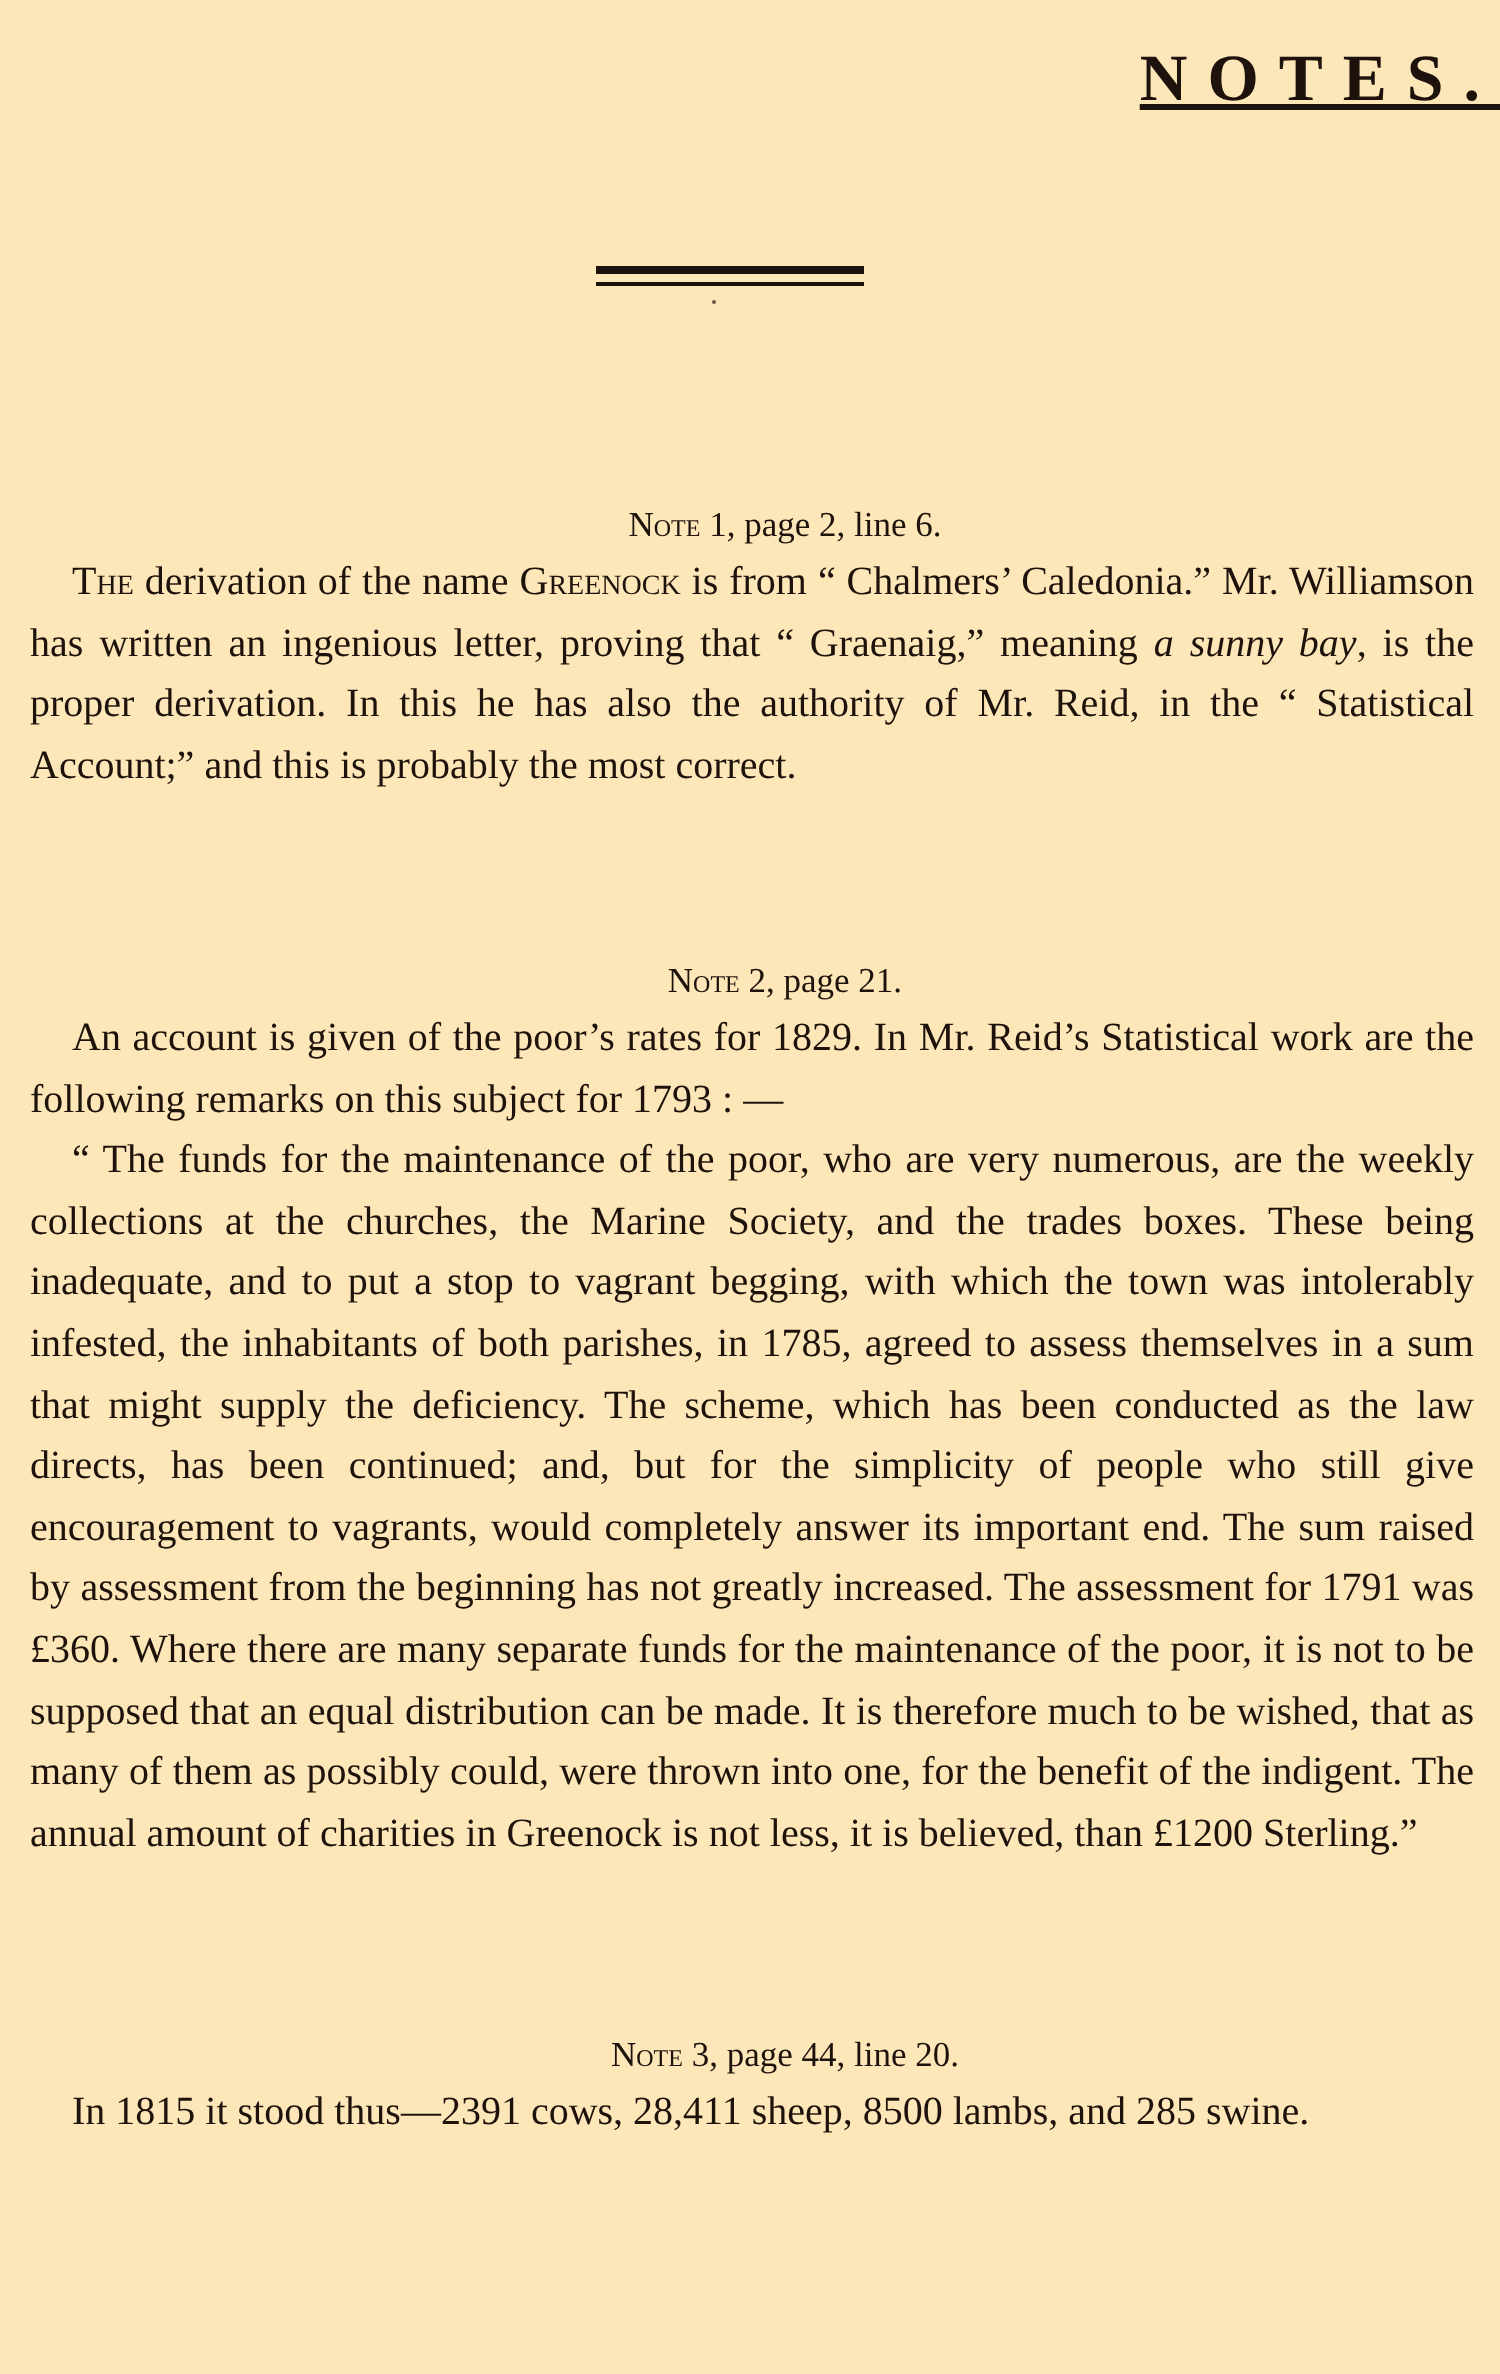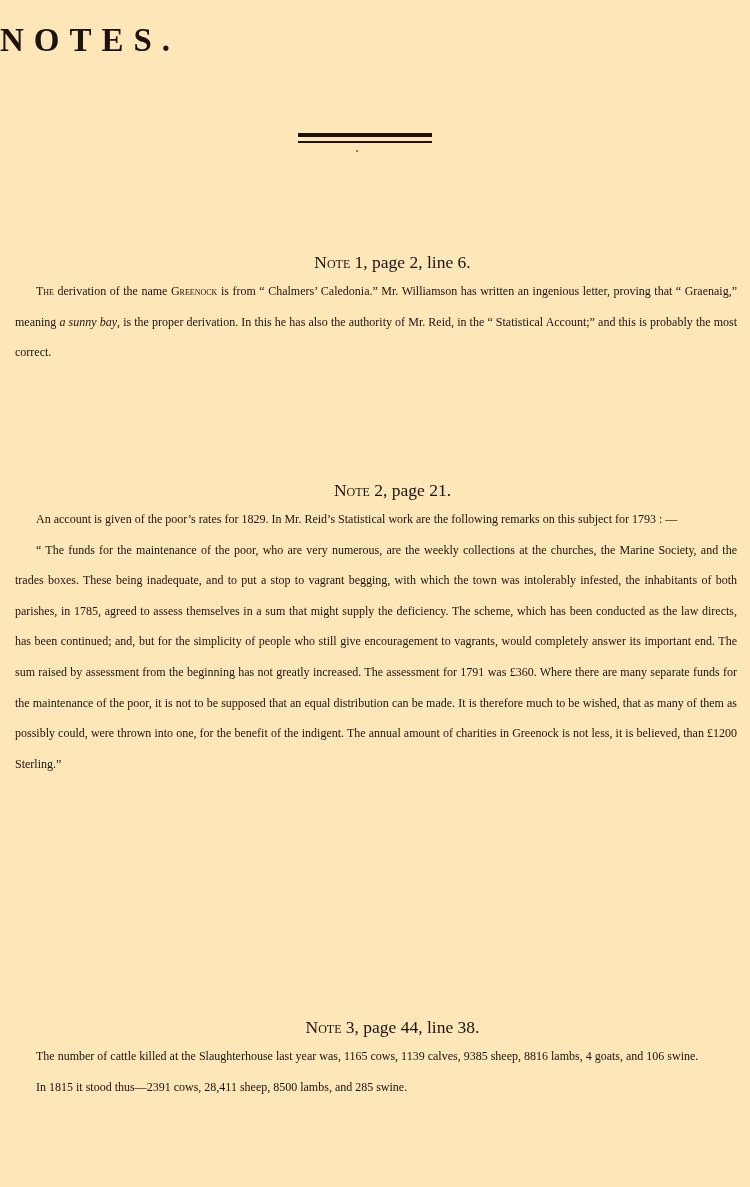--- a/index.html
+++ b/index.html
@@ -12,8 +12,8 @@
     .page { position: relative; width: 750px; height: 1187px; }
     .title {
       position: absolute; left: 0; right: 0; top: 22px;
-      text-align: left; font-weight: bold; font-size: 33px;
-      letter-spacing: 10px; 
+      text-align: right; font-weight: bold; font-size: 33px;
+      letter-spacing: 10px;  text-decoration: underline;
     }
     .rule { position: absolute; left: 298px; width: 134px; background: #1e130c; }
     .rule.r1 { top: 133px; height: 4px; }

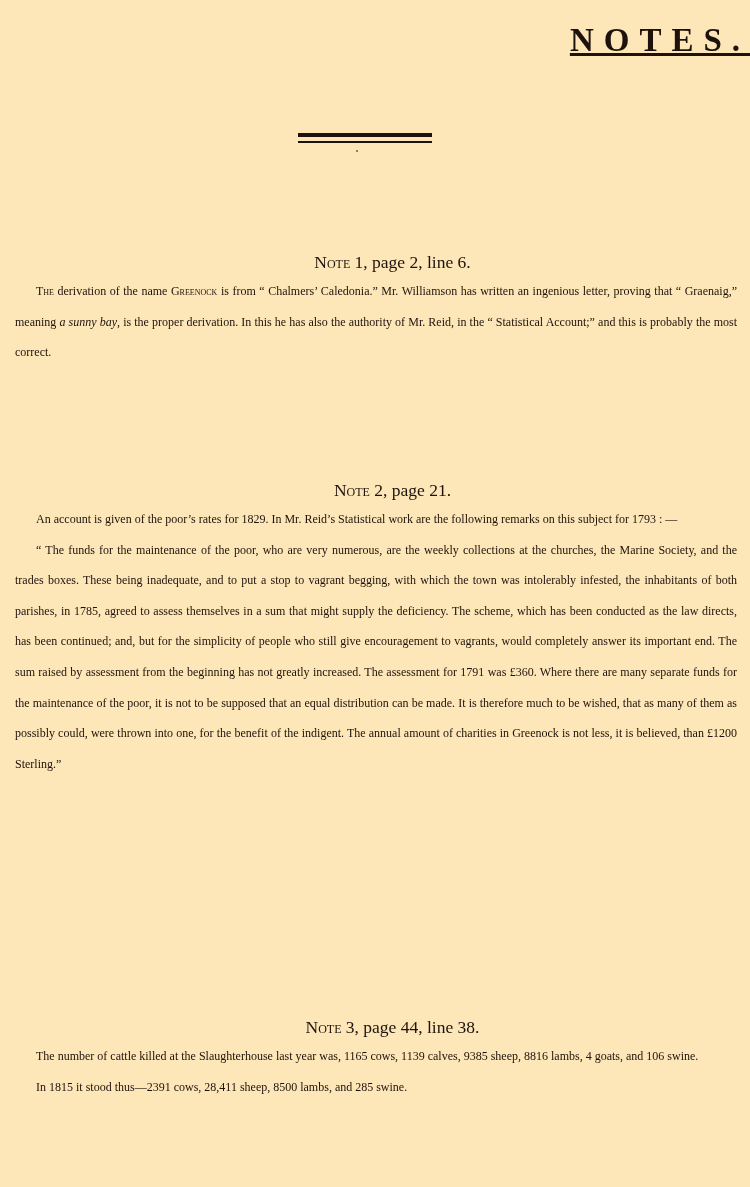--- a/index.html
+++ b/index.html
@@ -27,7 +27,7 @@
     .sc { font-variant: small-caps; }
     .para {
       position: absolute; left: 15px; width: 722px;
-      font-size: 12px; line-height: 30.6px; text-align: justify;
+      font-size: 20px; line-height: 30.6px; text-align: justify;
     }
     .para p { margin: 0; text-indent: 21px; text-align: justify; }
   </style>

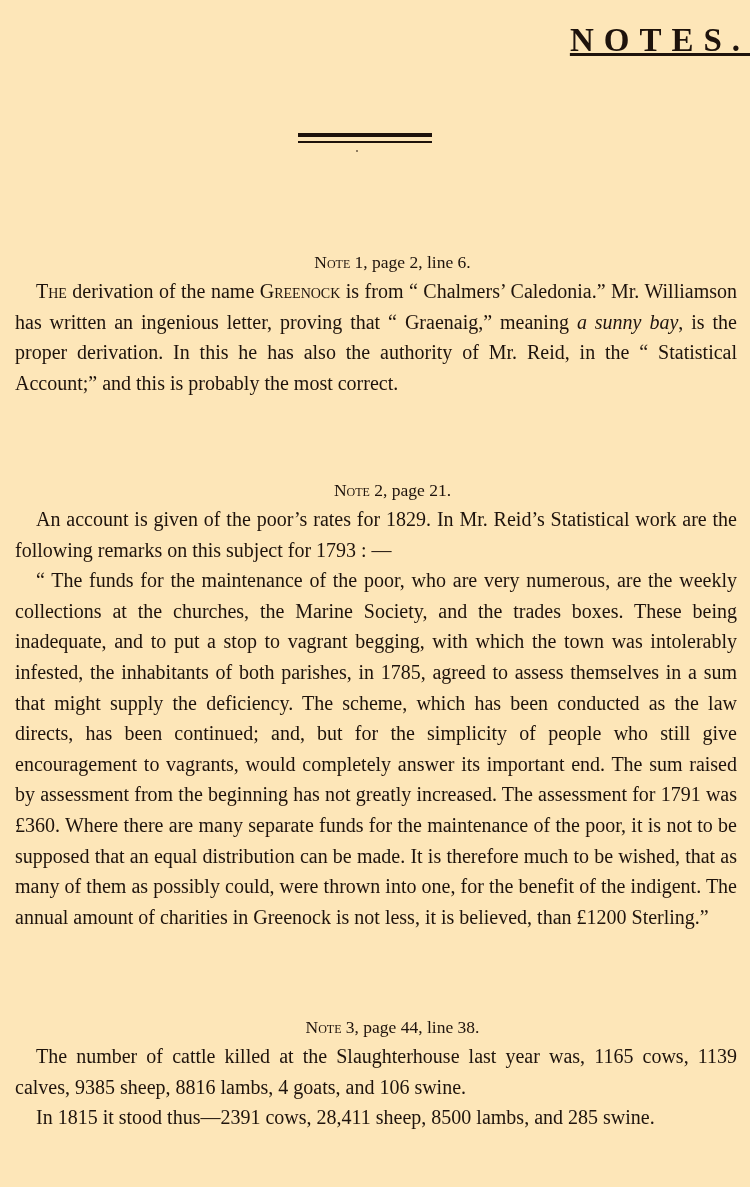--- a/index.html
+++ b/index.html
@@ -56,7 +56,7 @@
   </div>
 
   <div class="heading" style="top:1017px;">
-    <span class="sc">Note</span><span> 3, page 44, line 38.</span>
+    <span class="sc">Note</span><span> 3, page 44, line 20.</span>
   </div>
   <div class="para" style="top:1041px;">
     <p>The number of cattle killed at the Slaughterhouse last year was, 1165 cows, 1139 calves, 9385 sheep, 8816 lambs, 4 goats, and 106 swine.</p>

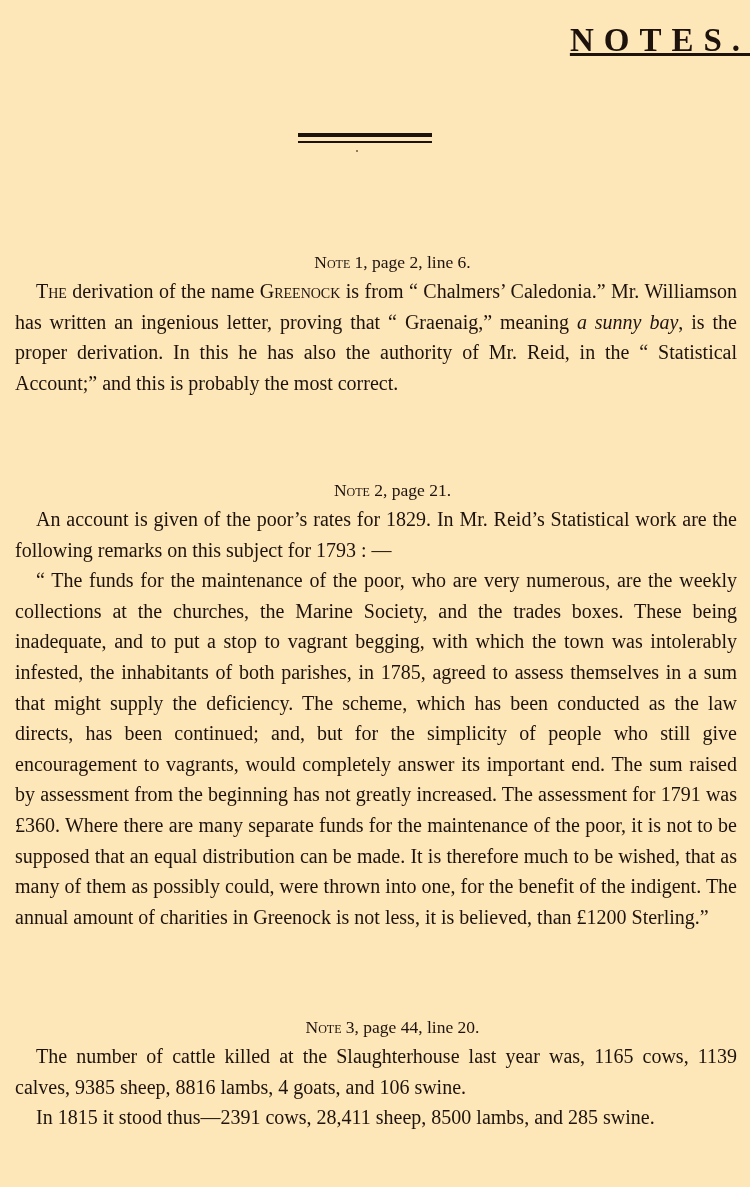--- a/index.html
+++ b/index.html
@@ -59,7 +59,6 @@
     <span class="sc">Note</span><span> 3, page 44, line 20.</span>
   </div>
   <div class="para" style="top:1041px;">
-    <p>The number of cattle killed at the Slaughterhouse last year was, 1165 cows, 1139 calves, 9385 sheep, 8816 lambs, 4 goats, and 106 swine.</p>
     <p>In 1815 it stood thus—2391 cows, 28,411 sheep, 8500 lambs, and 285 swine.</p>
   </div>
 </div>

